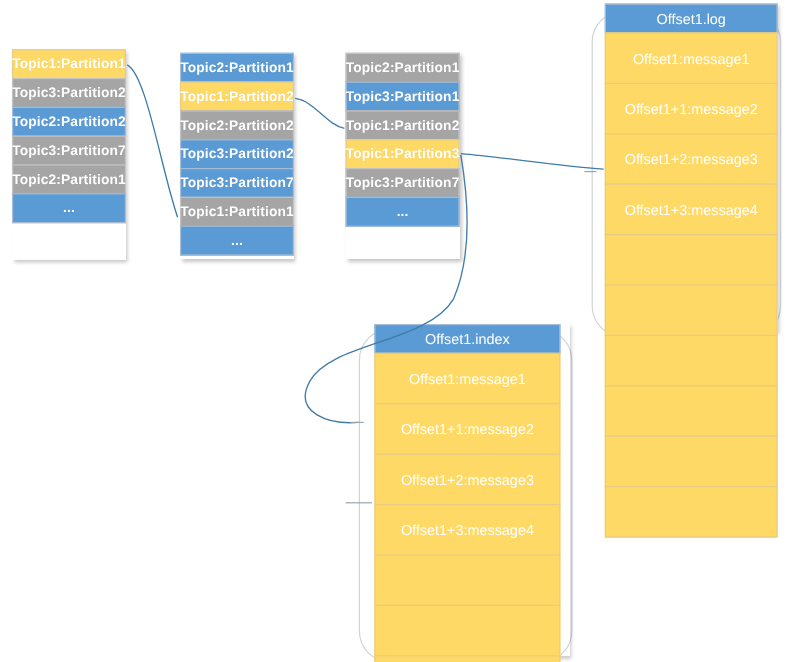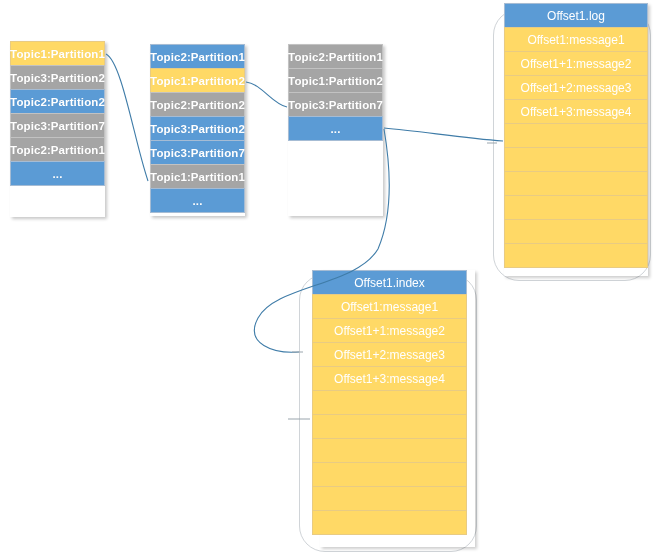--- a/index.html
+++ b/index.html
@@ -45,7 +45,7 @@
   }
   .panel .p-row{
     box-sizing:border-box;
-    height:25px;background:#ffd966;border:1px solid #e8cb83;
+    height:43px;background:#ffd966;border:1px solid #e8cb83;
     margin-top:-1px;
     display:flex;align-items:center;justify-content:center;
     color:#ffffff;font-size:12px;white-space:nowrap;

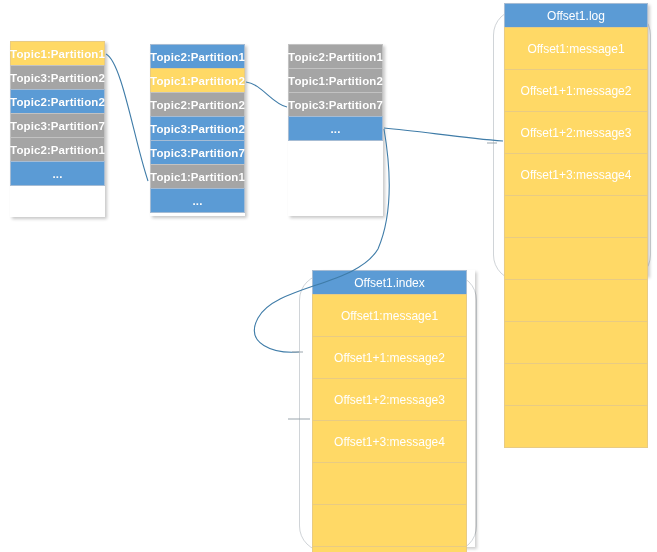--- a/index.html
+++ b/index.html
@@ -102,6 +102,7 @@
   <div class="col-shadow" style="left:288px;top:44px;width:95px;height:172px;"></div>
   <div class="col" id="col2" style="left:288px;top:44px;width:95px;z-index:1;">
       <div class="cell c-gray">Topic2:Partition1</div>
+      <div class="cell c-blue">Topic3:Partition1</div>
       <div class="cell c-gray">Topic1:Partition2</div>
       <div class="cell c-gray">Topic3:Partition7</div>
       <div class="cell c-blue">...</div>

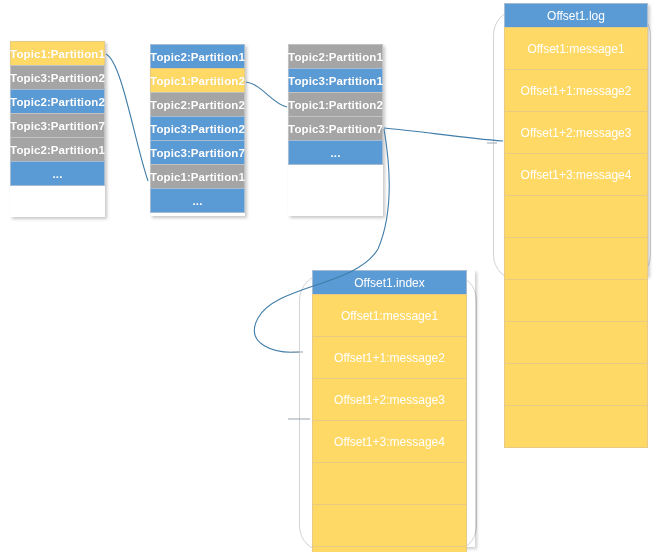--- a/index.html
+++ b/index.html
@@ -104,6 +104,7 @@
       <div class="cell c-gray">Topic2:Partition1</div>
       <div class="cell c-blue">Topic3:Partition1</div>
       <div class="cell c-gray">Topic1:Partition2</div>
+      <div class="cell c-yellow">Topic1:Partition3</div>
       <div class="cell c-gray">Topic3:Partition7</div>
       <div class="cell c-blue">...</div>
     </div>

